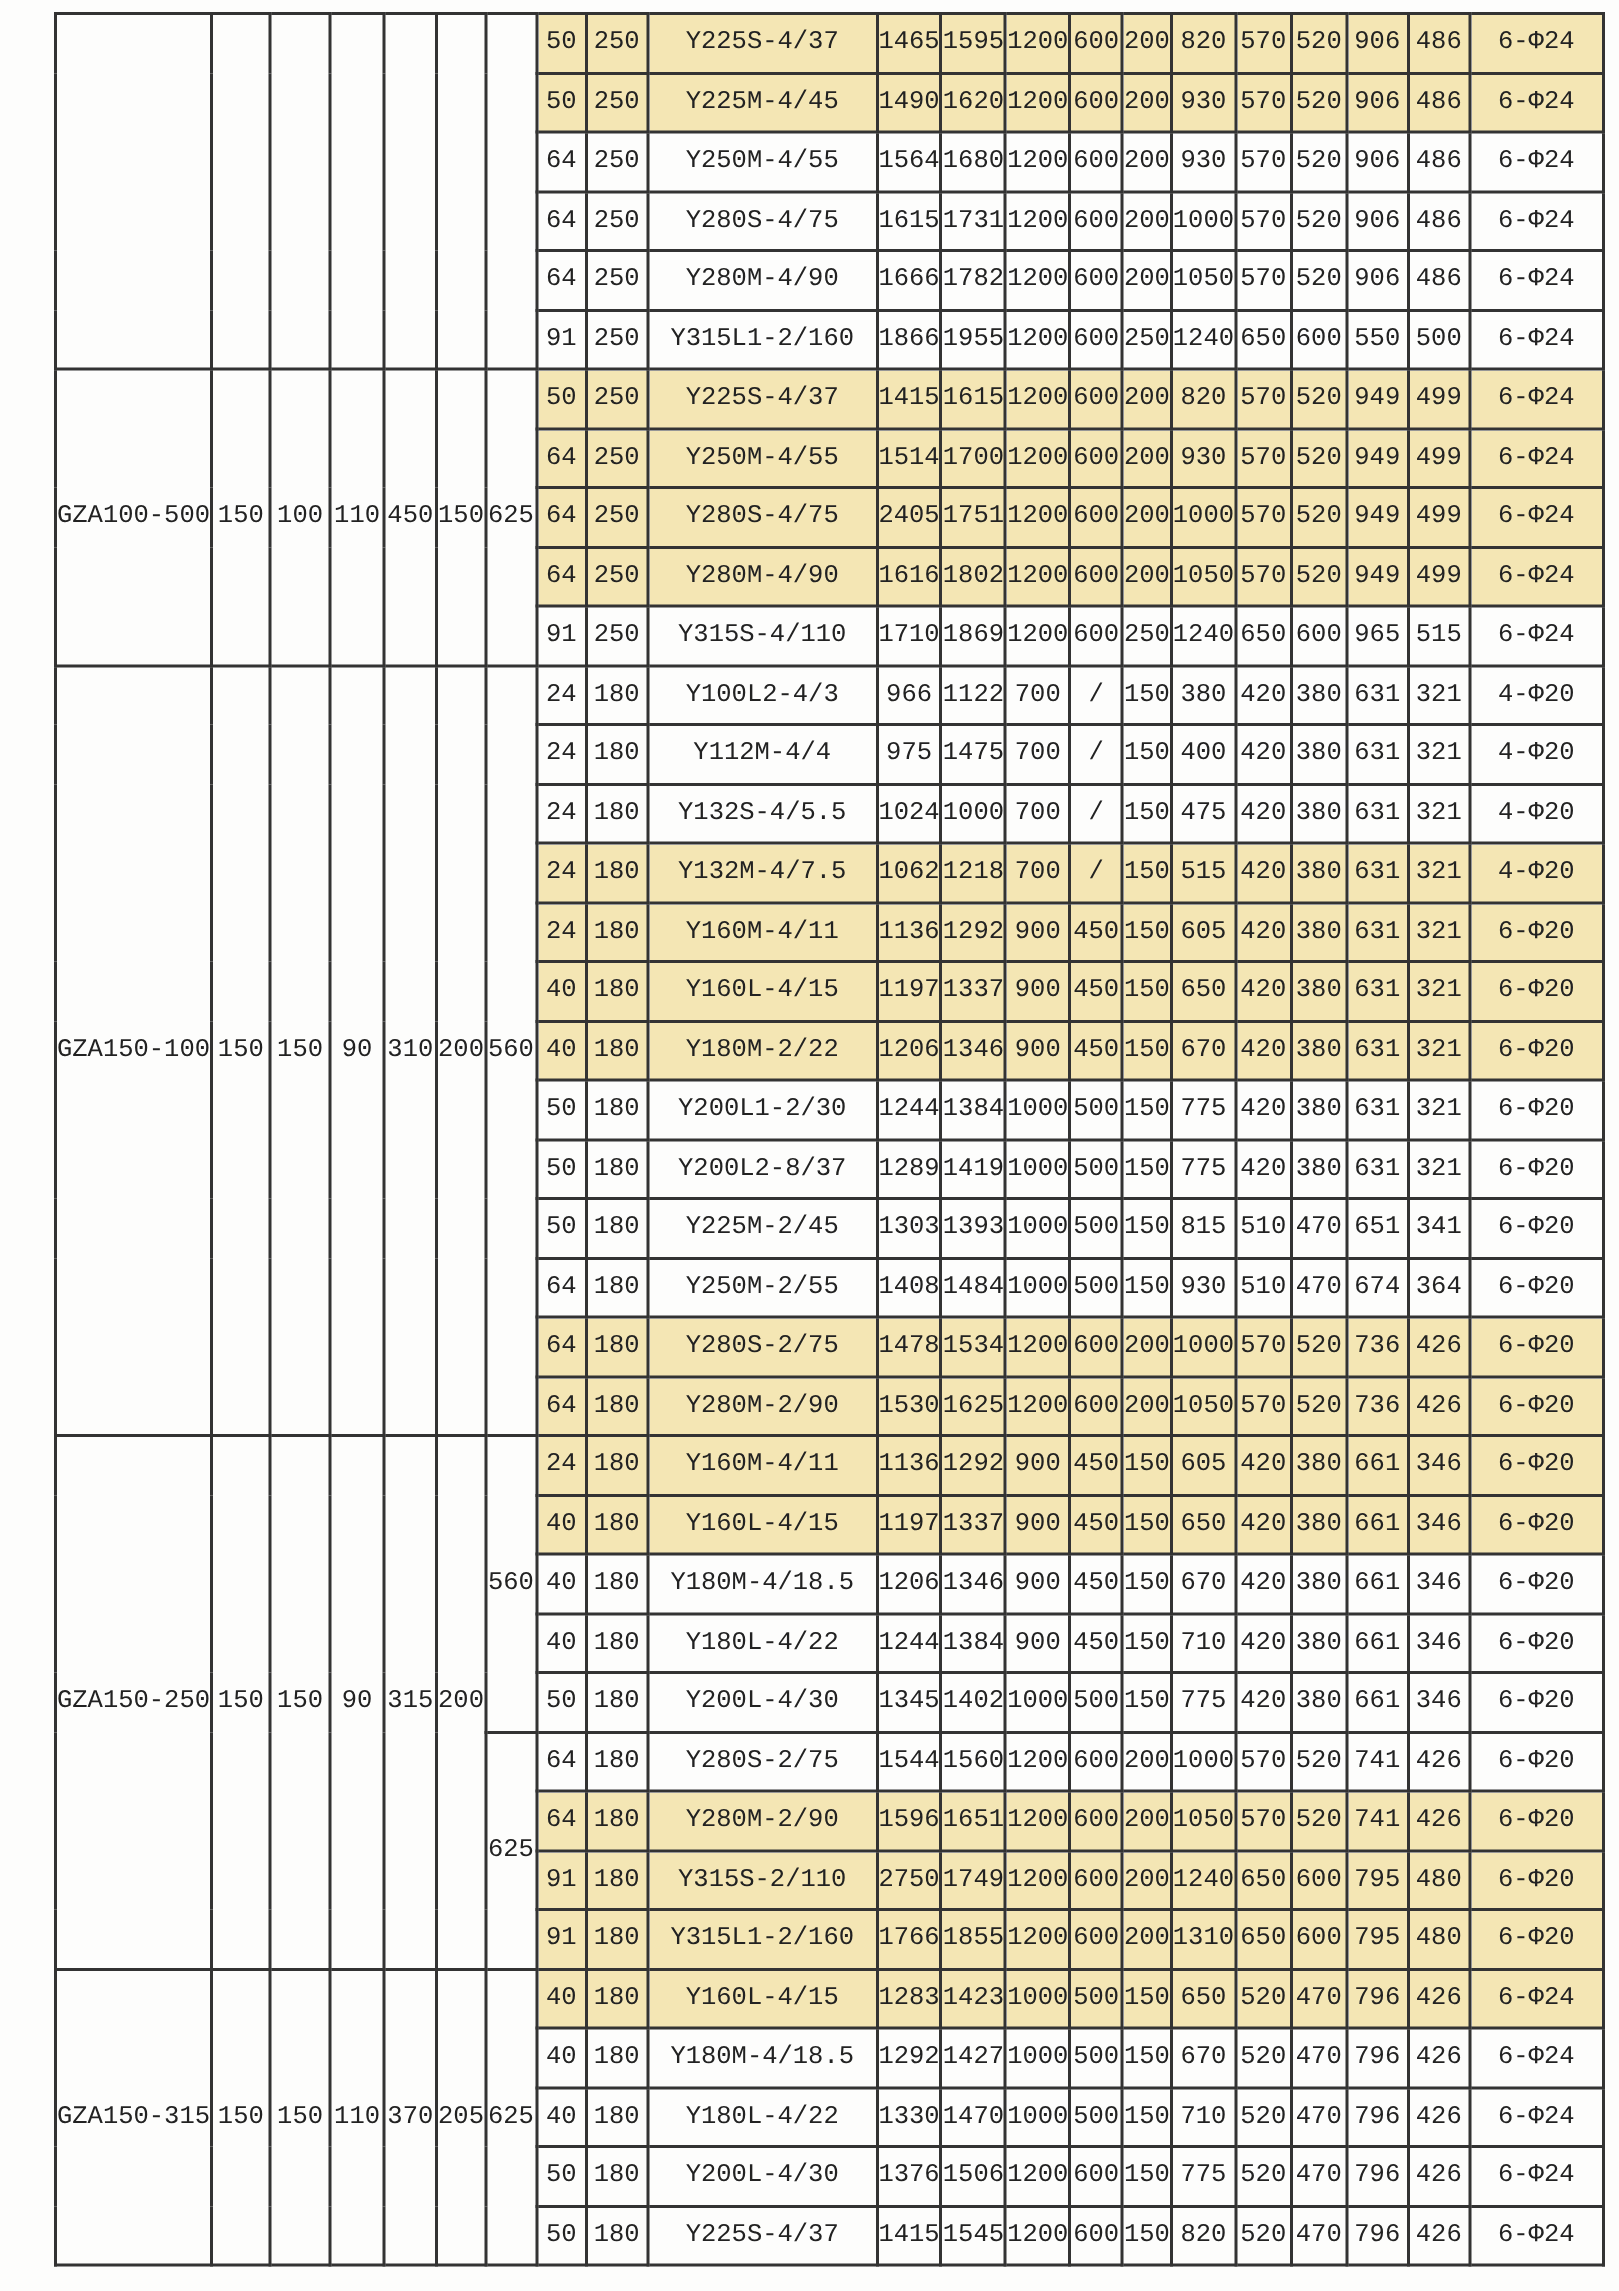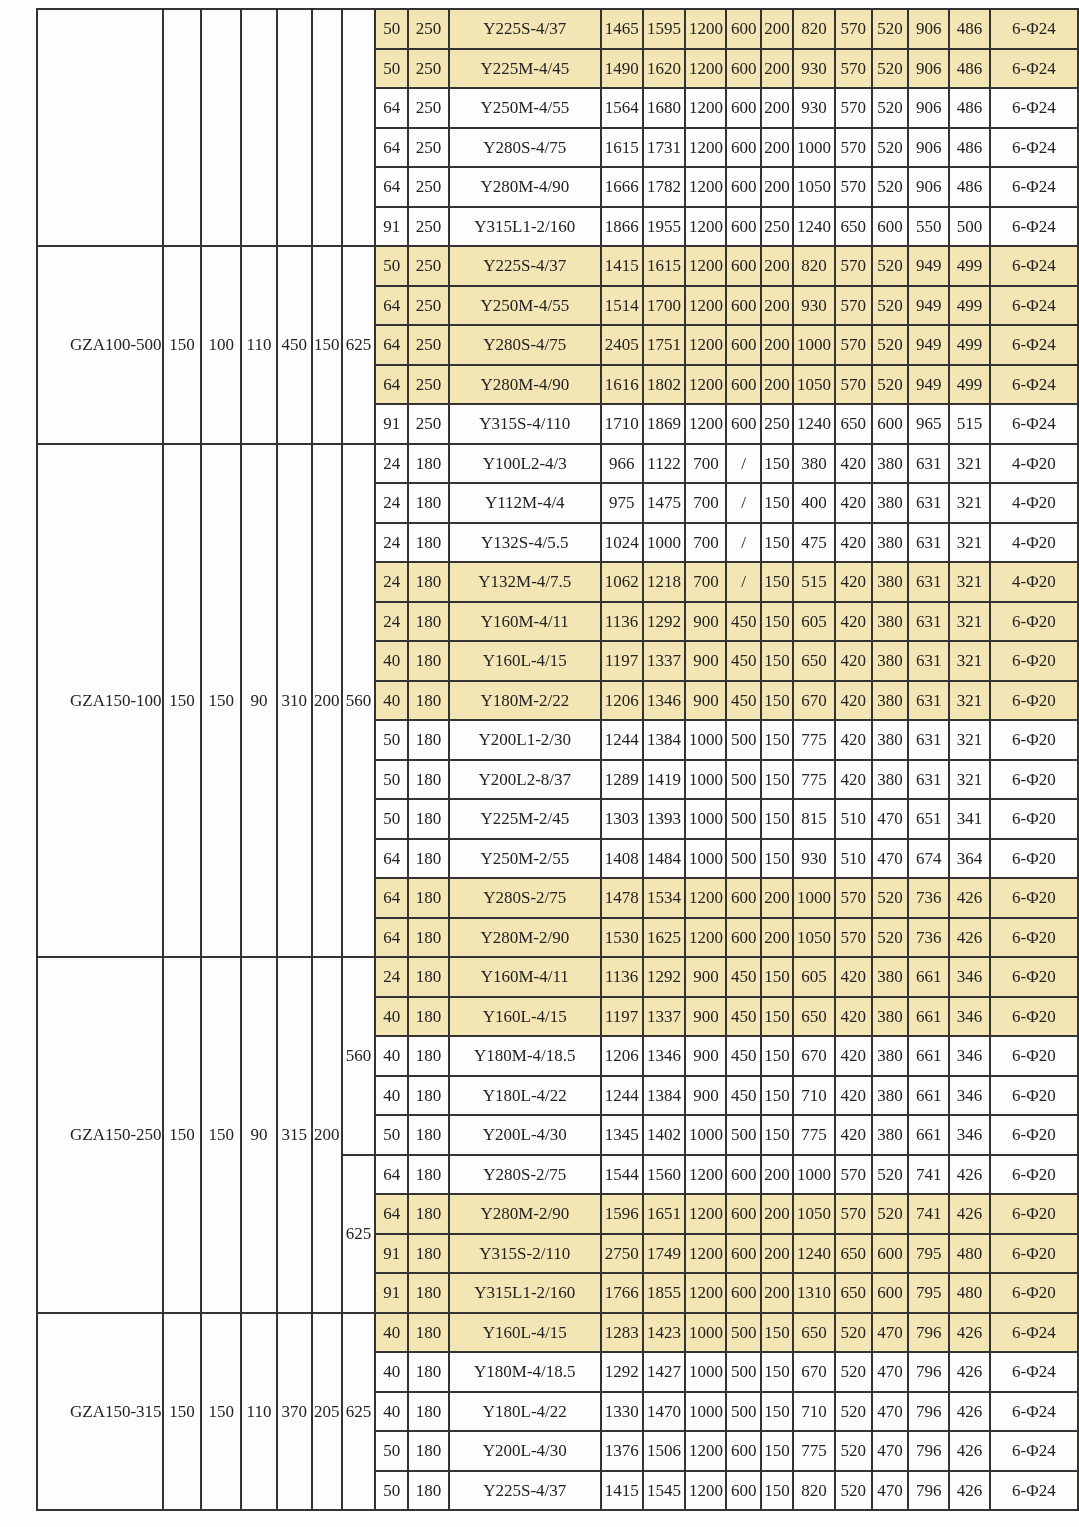--- a/index.html
+++ b/index.html
@@ -12,7 +12,7 @@
     width: 1079px;
     height: 1527px;
     background: #fdfdfc;
-    font-family: Liberation Serif, serif;
+    font-family: Liberation Mono, monospace;
     color: #222;
   }
   table.spec {

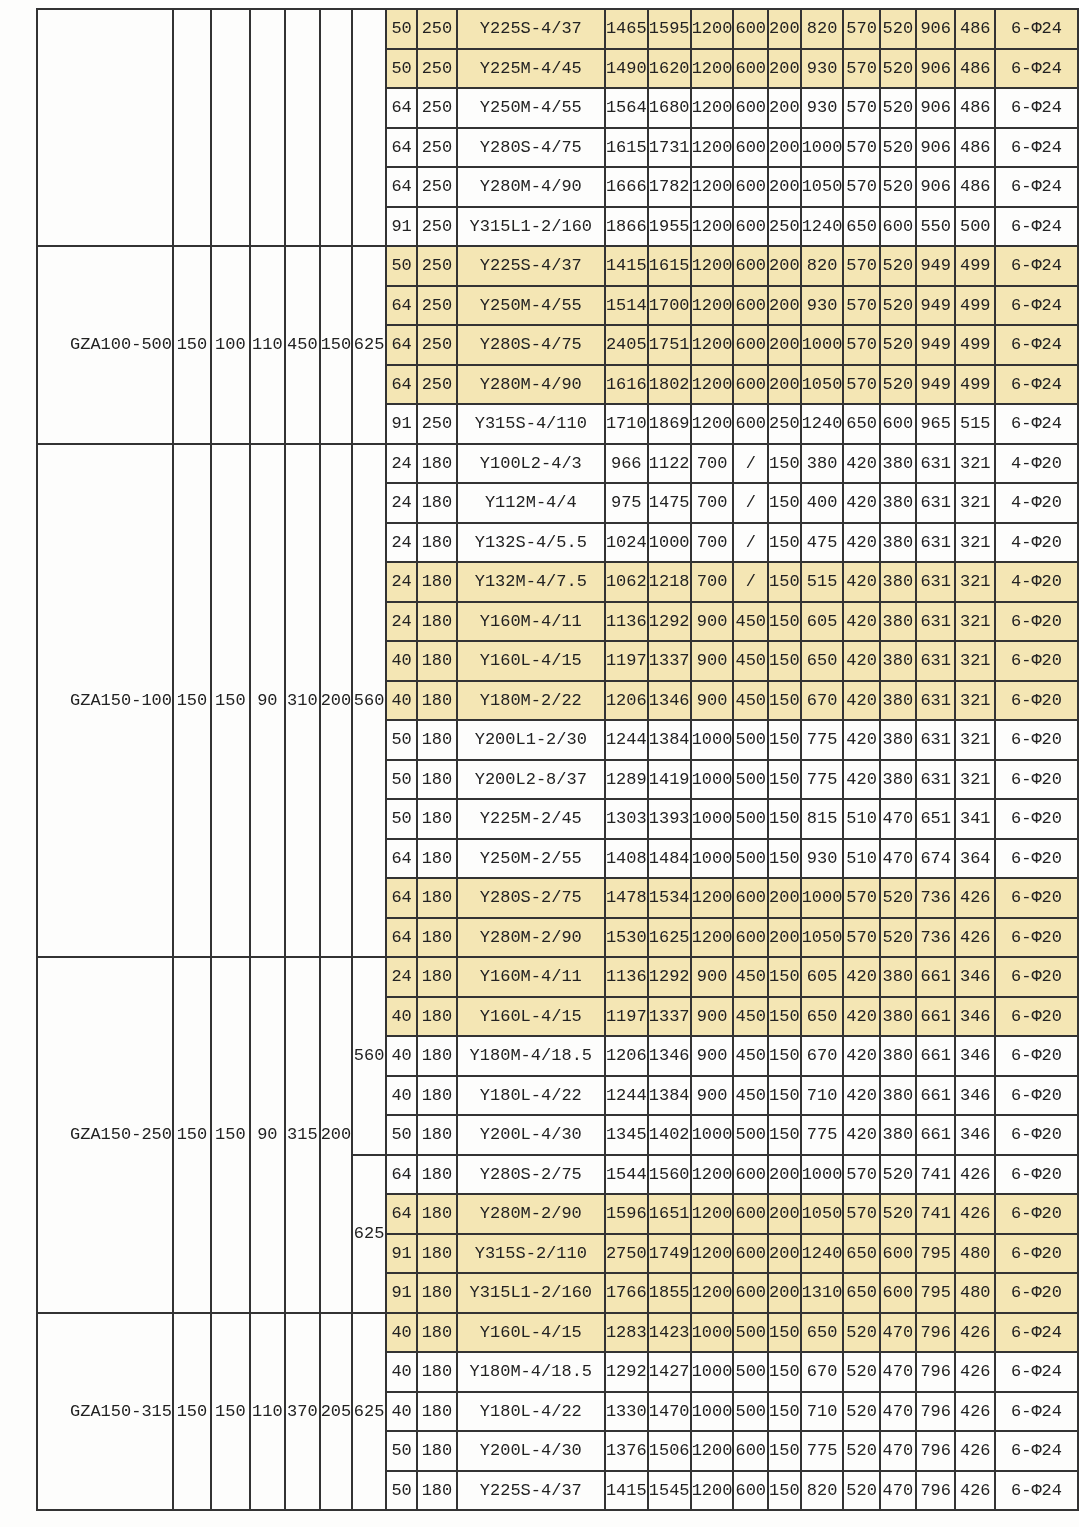--- a/index.html
+++ b/index.html
@@ -39,7 +39,6 @@
   }
   table.spec td.model {
     letter-spacing: 0px;
-    padding-left: 32px;
   }
 </style>
 </head>

